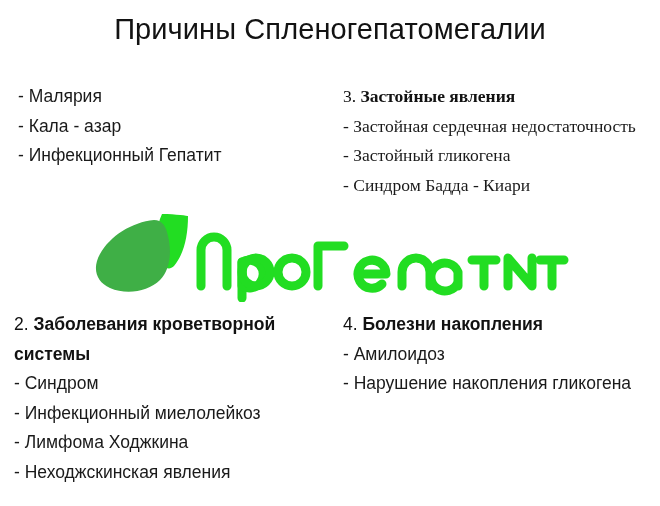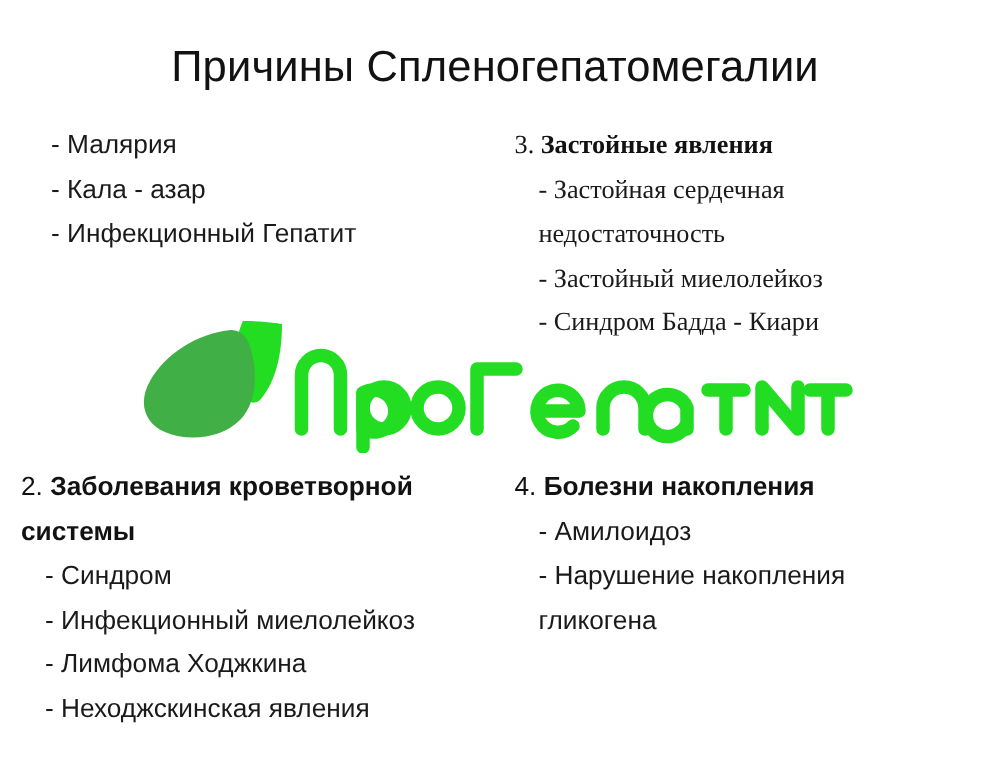--- a/index.html
+++ b/index.html
@@ -34,7 +34,6 @@
     letter-spacing: 0.1px;
     color: #121212;
     white-space: nowrap;
-    margin-top: 16px;
   }
 
   

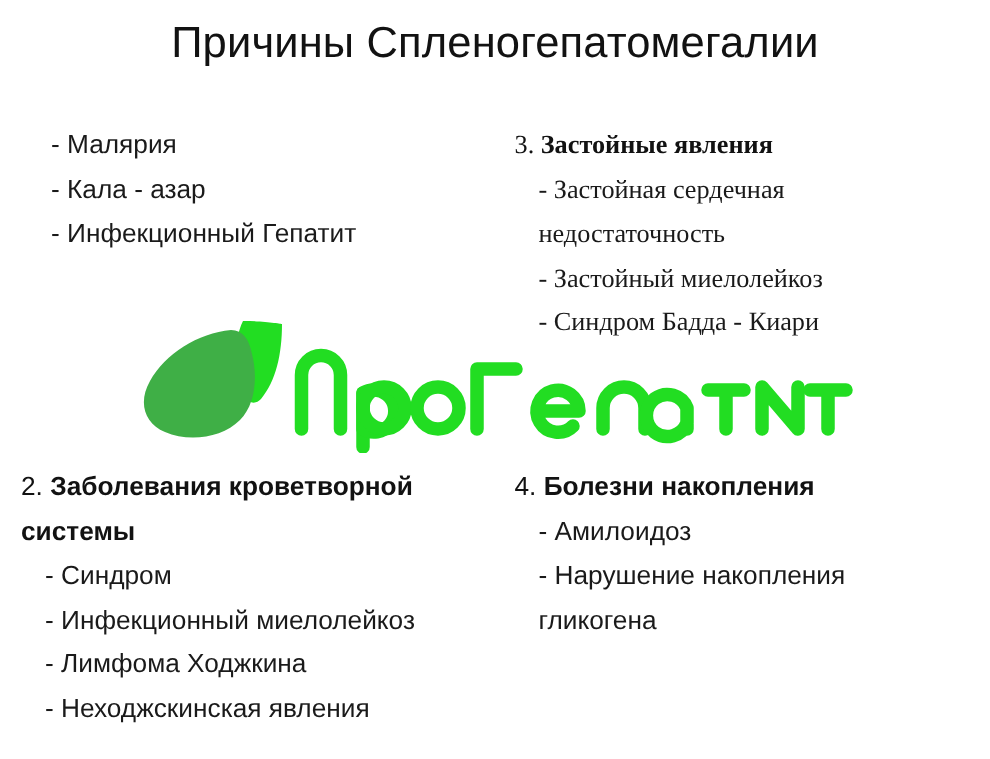--- a/index.html
+++ b/index.html
@@ -59,7 +59,6 @@
     line-height: 29.5px;
     color: #1a1a1a;
     font-weight: 400;
-    margin-left: 16px;
   }
 
   

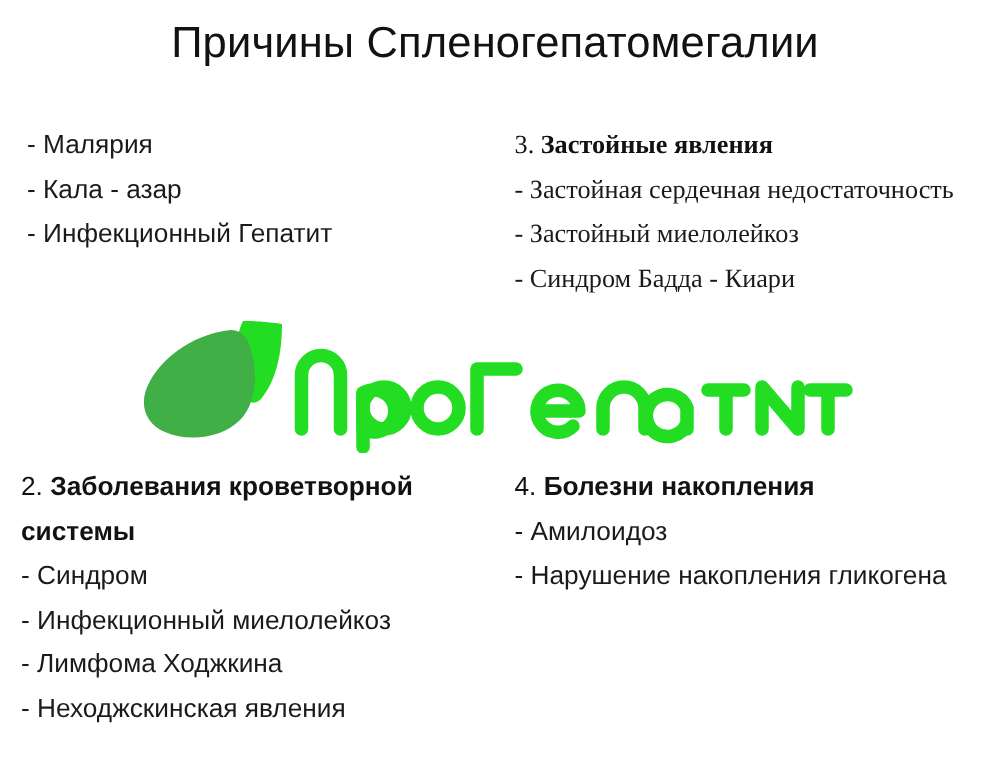--- a/index.html
+++ b/index.html
@@ -99,7 +99,7 @@
       <span class="name">Застойные явления</span>
     </div>
     <div class="item">- Застойная сердечная недостаточность</div>
-    <div class="item">- Застойный миелолейкоз</div>
+    <div class="item">- Застойный гликогена</div>
     <div class="item">- Синдром Бадда - Киари</div>
   </div>
 

